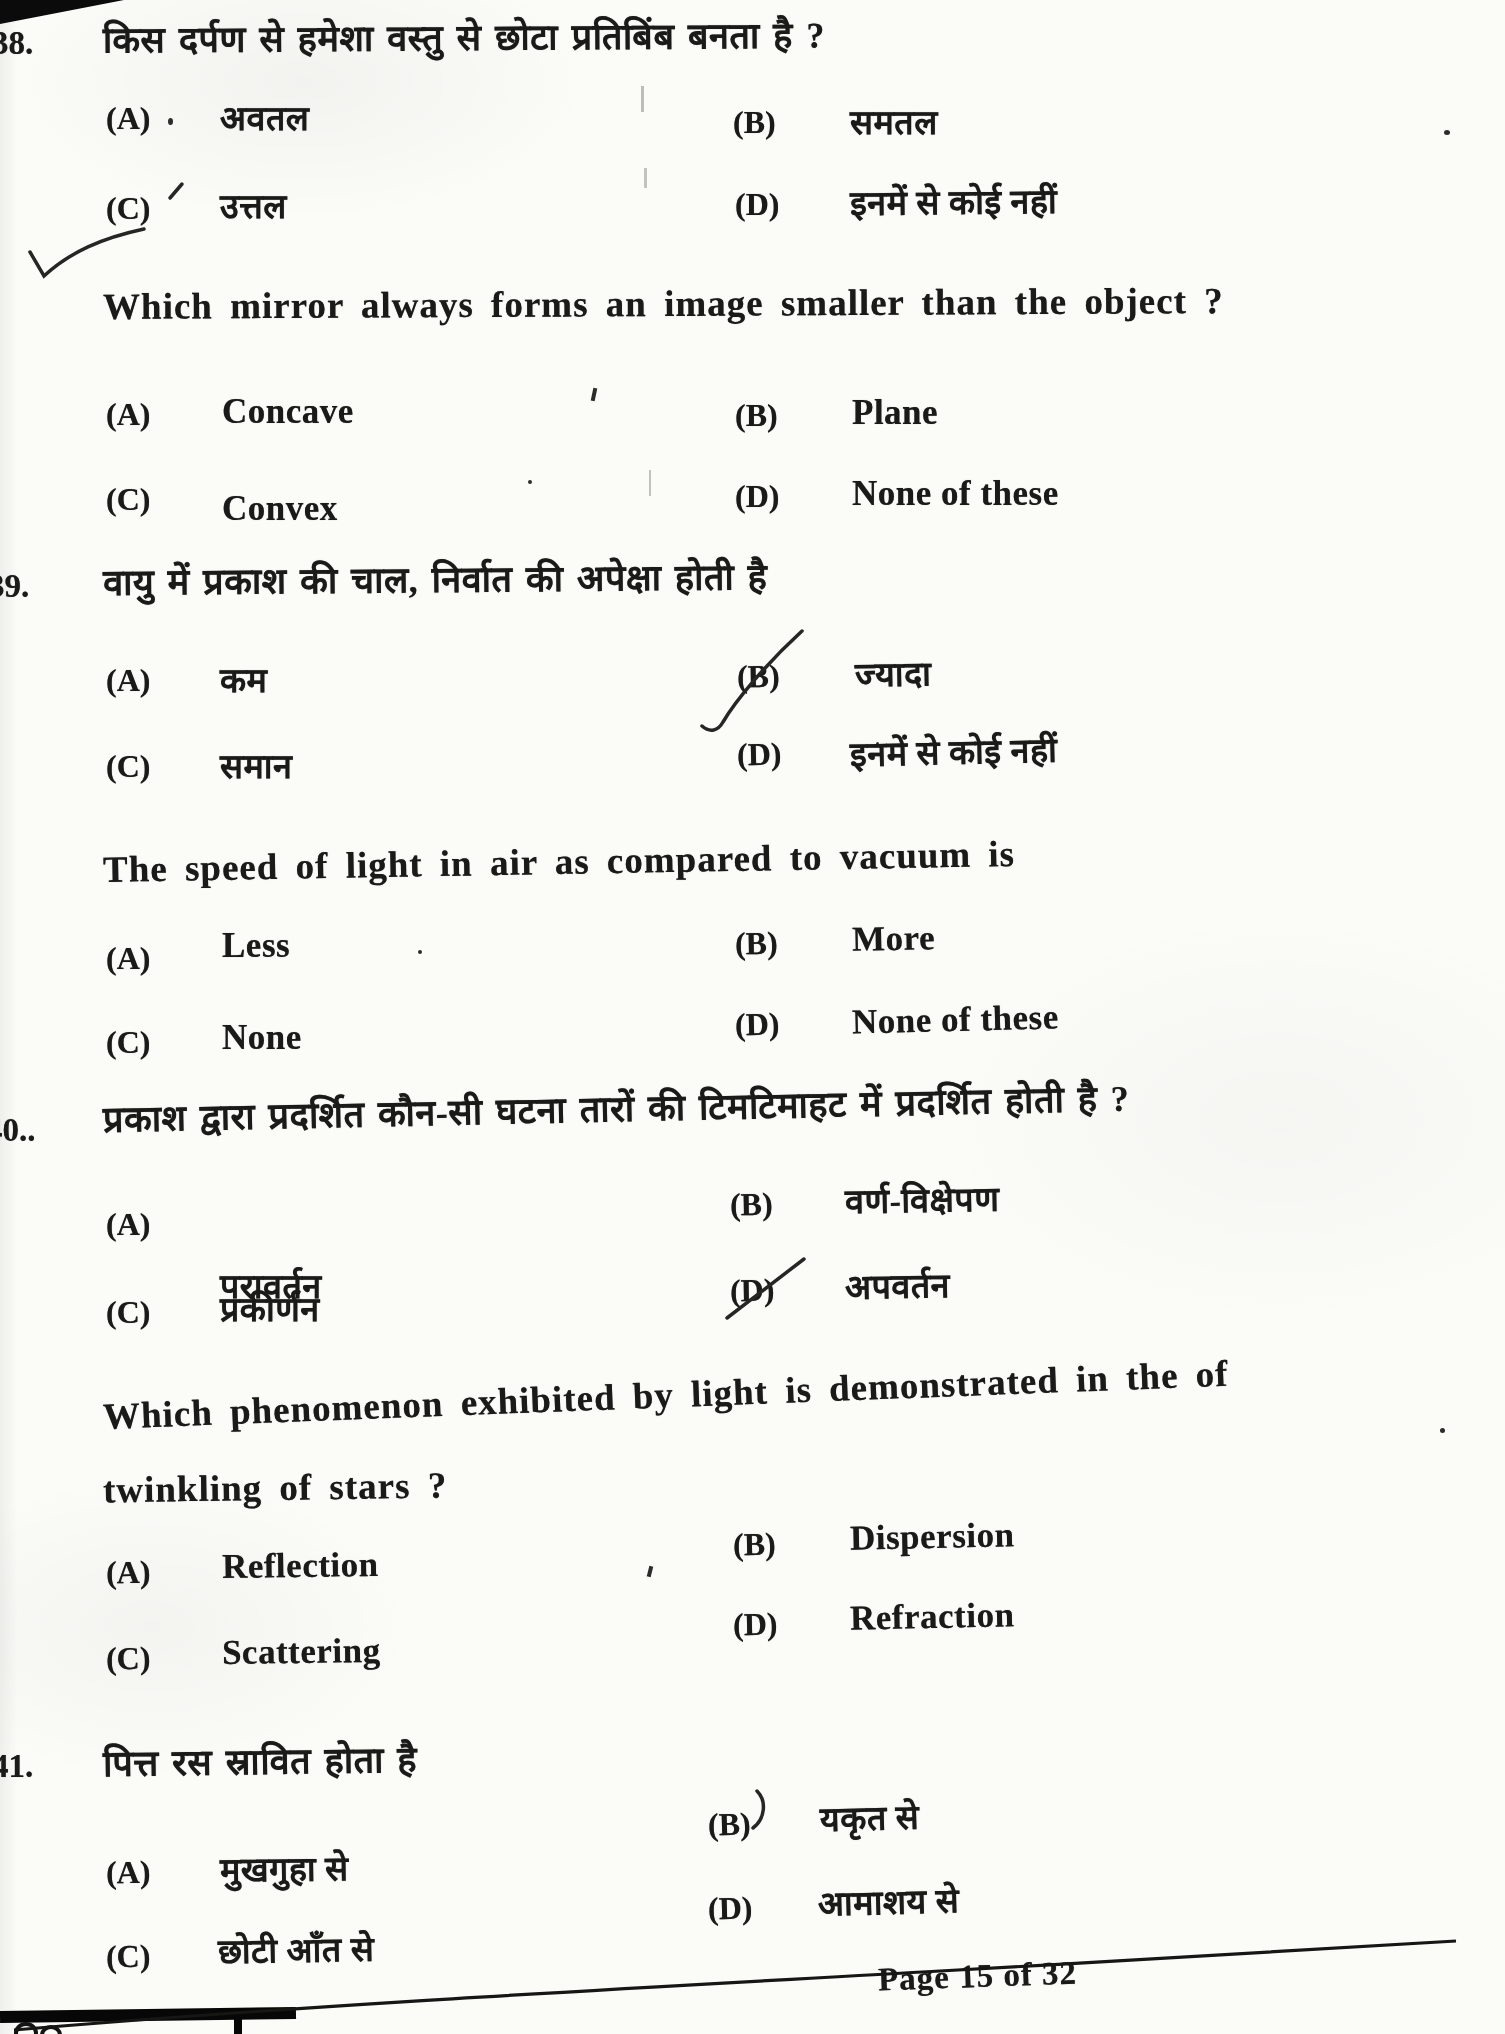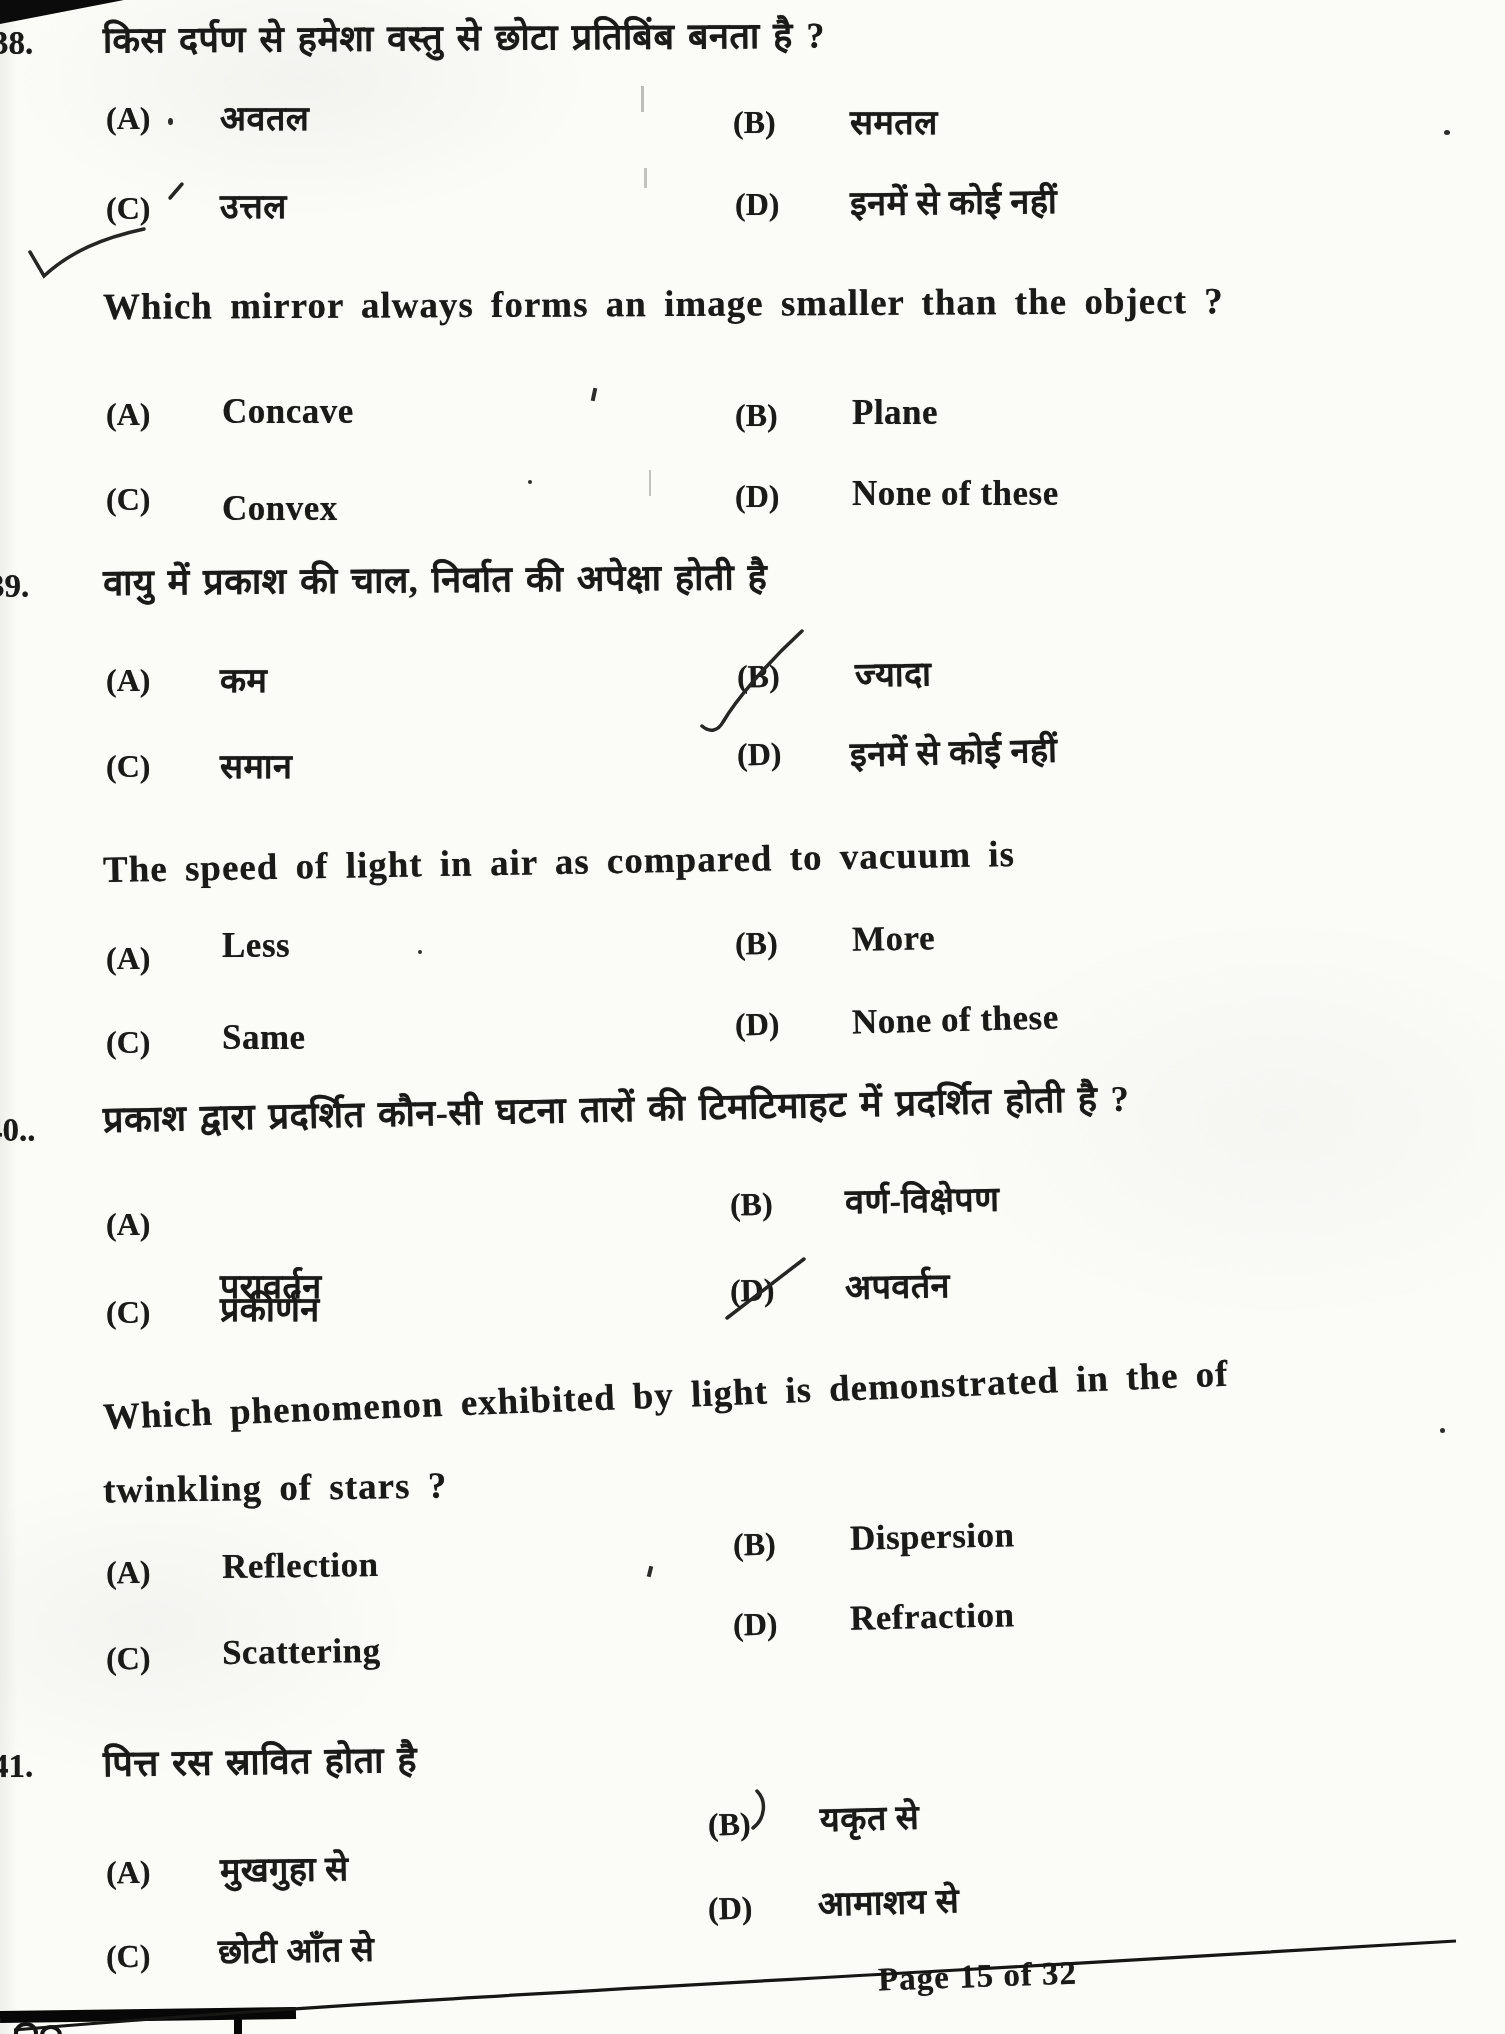--- a/index.html
+++ b/index.html
@@ -100,7 +100,7 @@
   <div class="t oen" style="left:852px;top:919px;transform:rotate(-1deg);">More</div>
 
   <div class="t lab" style="left:106px;top:1024px;">(C)</div>
-  <div class="t oen" style="left:222px;top:1018px;">Same</div>
+  <div class="t oen" style="left:222px;top:1018px;">None</div>
   <div class="t lab" style="left:735px;top:1006px;transform:rotate(-1.4deg);">(D)</div>
   <div class="t oen" style="left:852px;top:1000px;transform:rotate(-1.4deg);">None of these</div>
 

